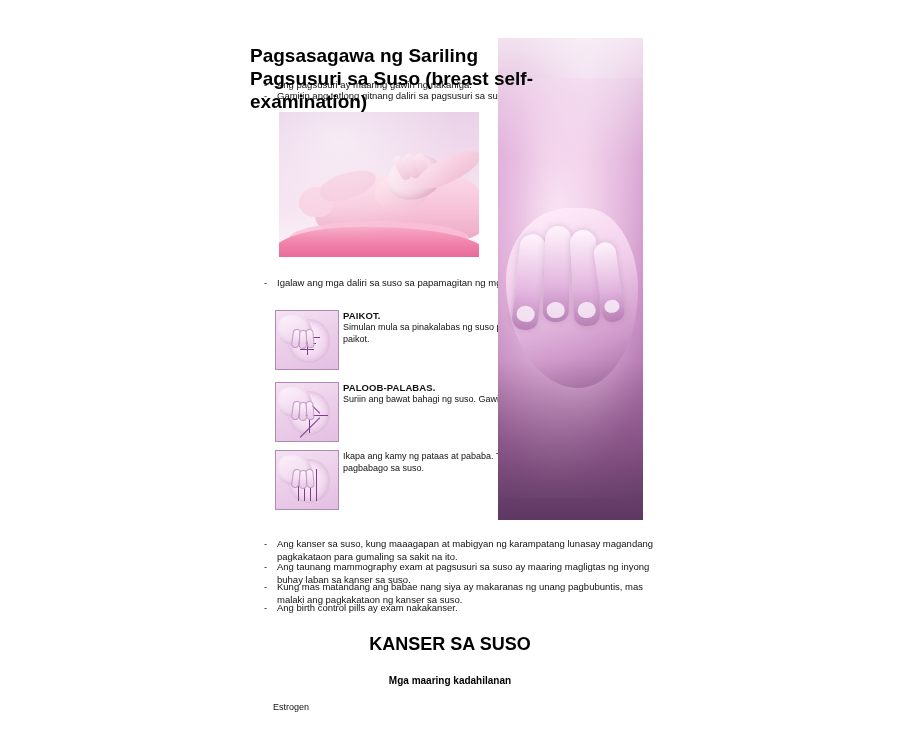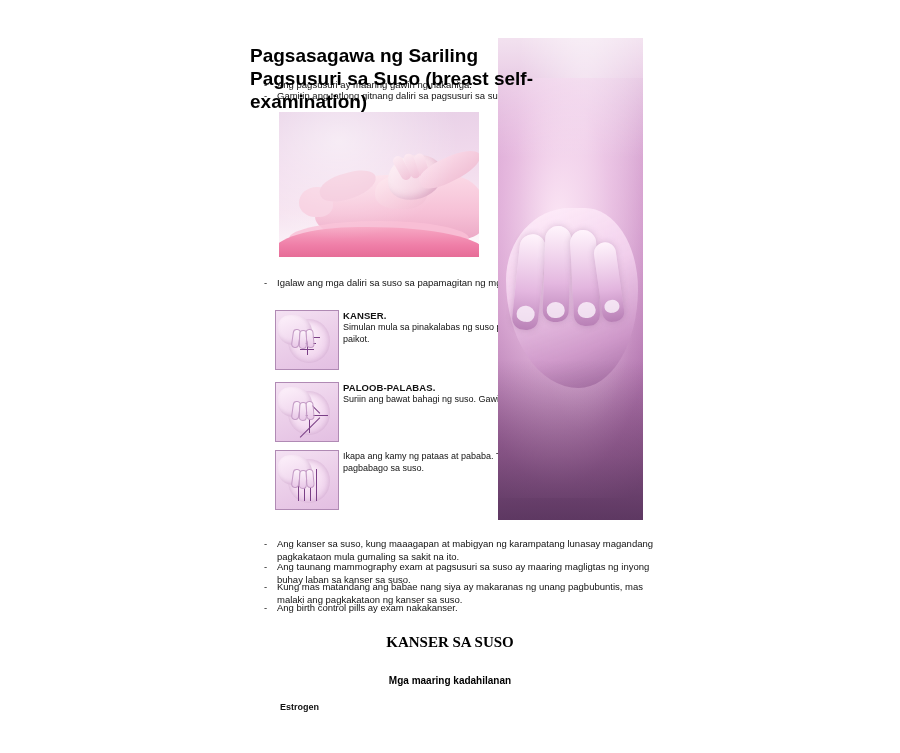--- a/index.html
+++ b/index.html
@@ -398,7 +398,7 @@
       </div>
     </div>
     <div class="method-text">
-      <div class="method-title">KANSER.</div>
+      <div class="method-title">PAIKOT.</div>
       <div class="method-body">Simulan mula sa pinakalabas ng suso papunta sa utong ng paikot.</div>
     </div>
   </div>

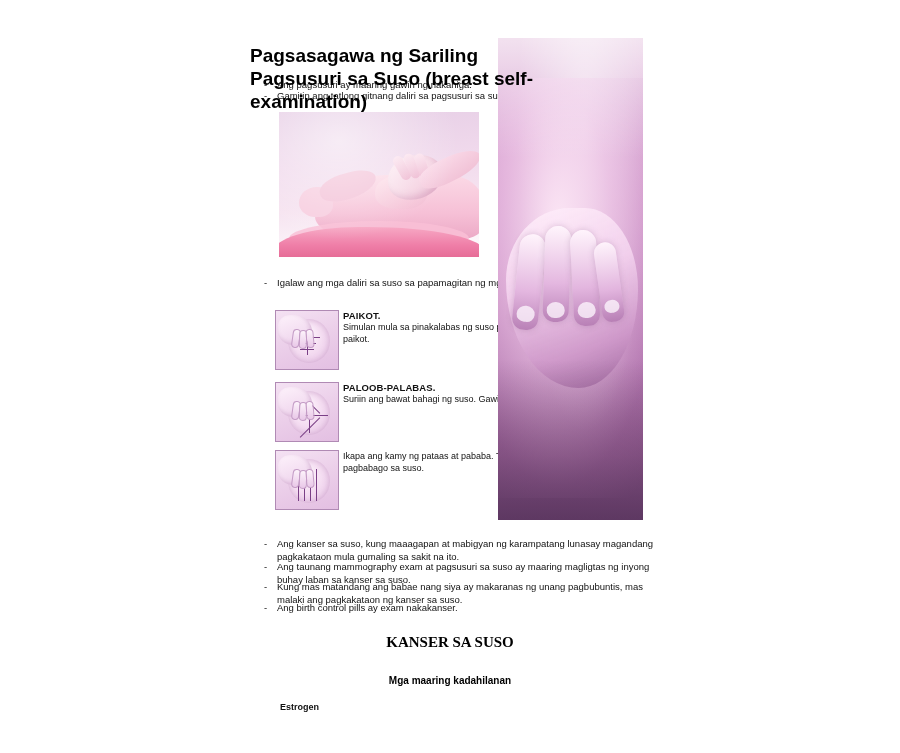--- a/index.html
+++ b/index.html
@@ -448,7 +448,7 @@
 
   <div class="bul" id="fact-1">
     <span class="dash">-</span>
-    <span class="txt">Ang kanser sa suso, kung maaagapan at mabigyan ng karampatang lunasay magandang pagkakataon mula gumaling sa sakit na ito.</span>
+    <span class="txt">Ang kanser sa suso, kung maaagapan at mabigyan ng karampatang lunasay magandang pagkakataon para gumaling sa sakit na ito.</span>
   </div>
   <div class="bul" id="fact-2">
     <span class="dash">-</span>

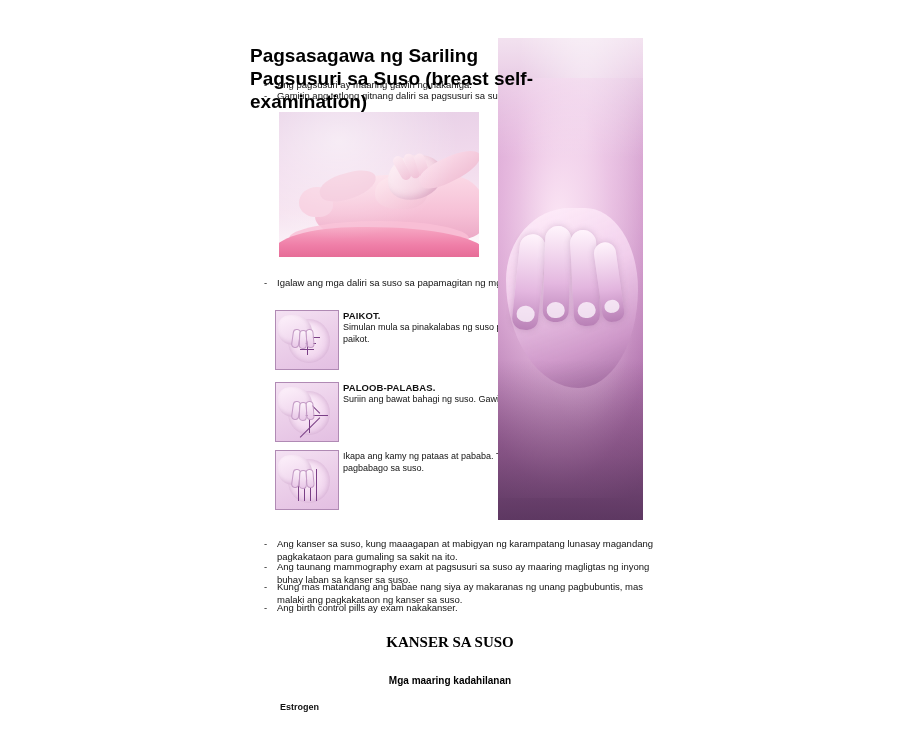--- a/index.html
+++ b/index.html
@@ -259,8 +259,7 @@
     left: 250px;
     top: 634px;
     width: 400px;
-    font-size: 15px;
-    font-family: Liberation Serif, serif;
+    font-size: 18px;
   }
   #cancer-body {
     position: absolute;

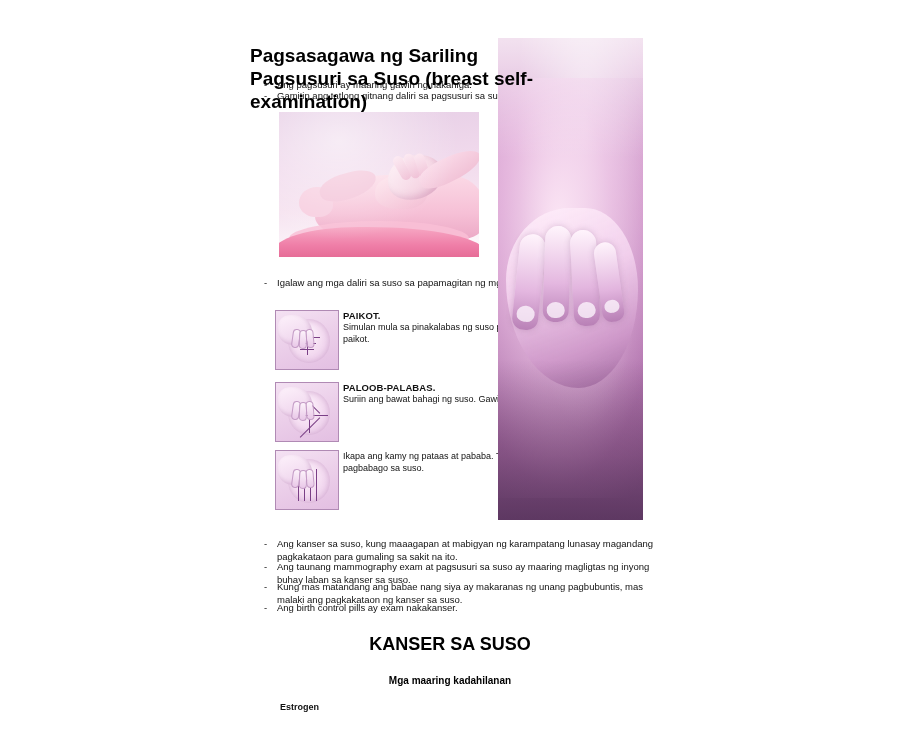--- a/index.html
+++ b/index.html
@@ -278,10 +278,10 @@
   }
   #cause-1 {
     position: absolute;
-    left: 280px;
+    left: 273px;
     top: 702px;
     font-size: 9px;
-    font-weight: bold;
+    font-weight: normal;
     color: #111;
   }
 

